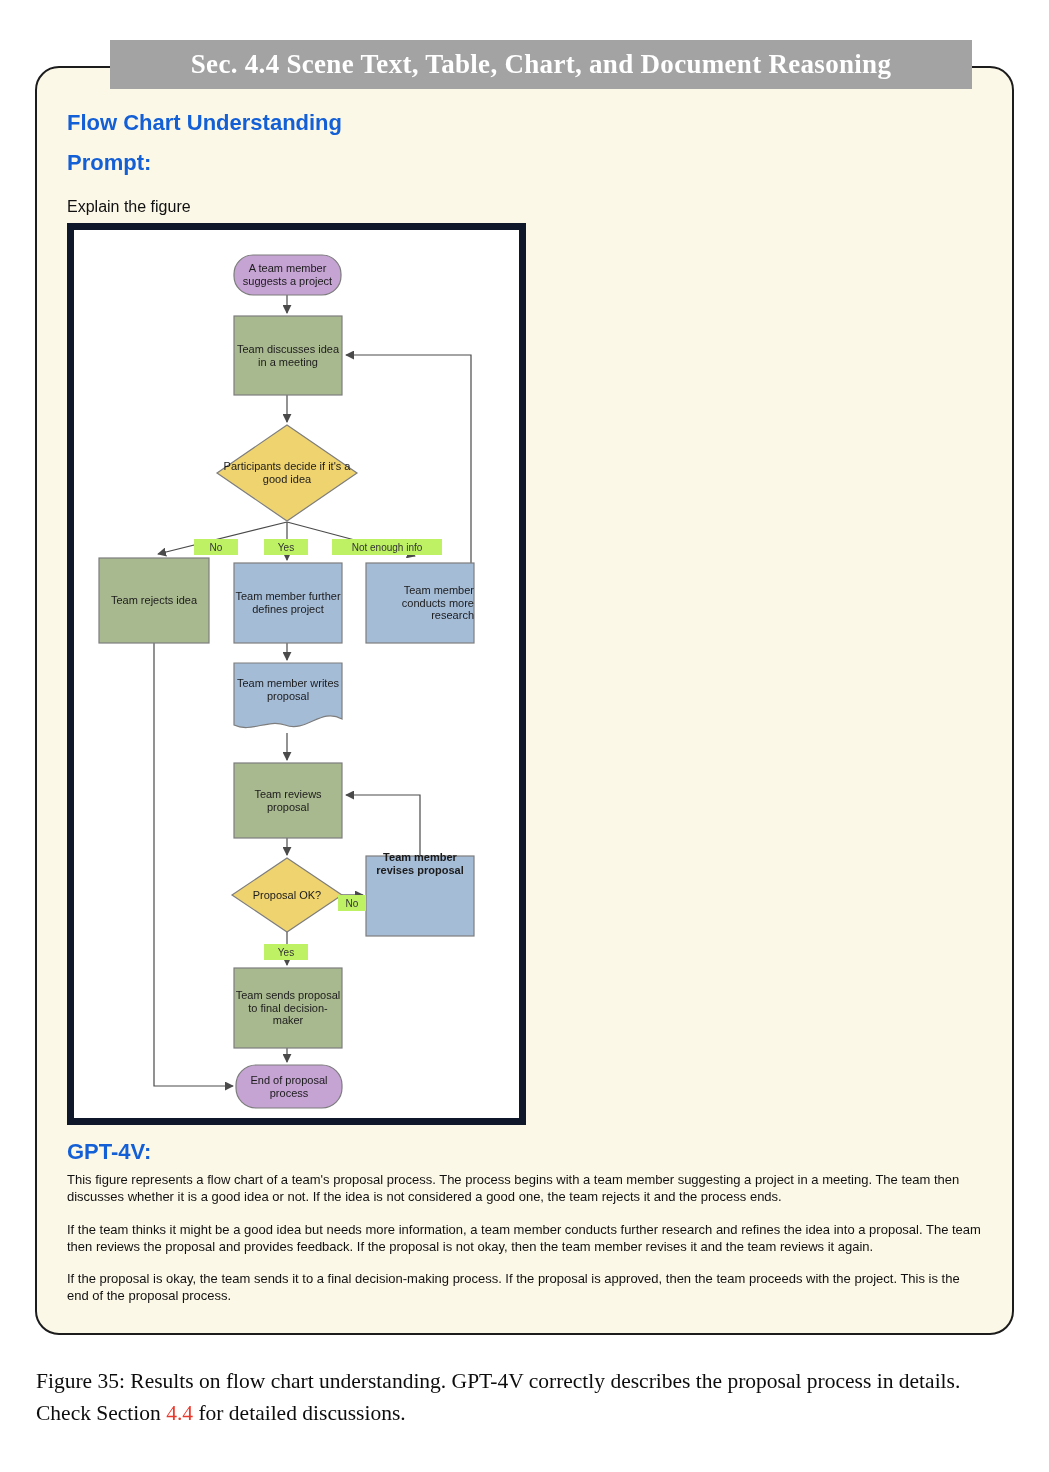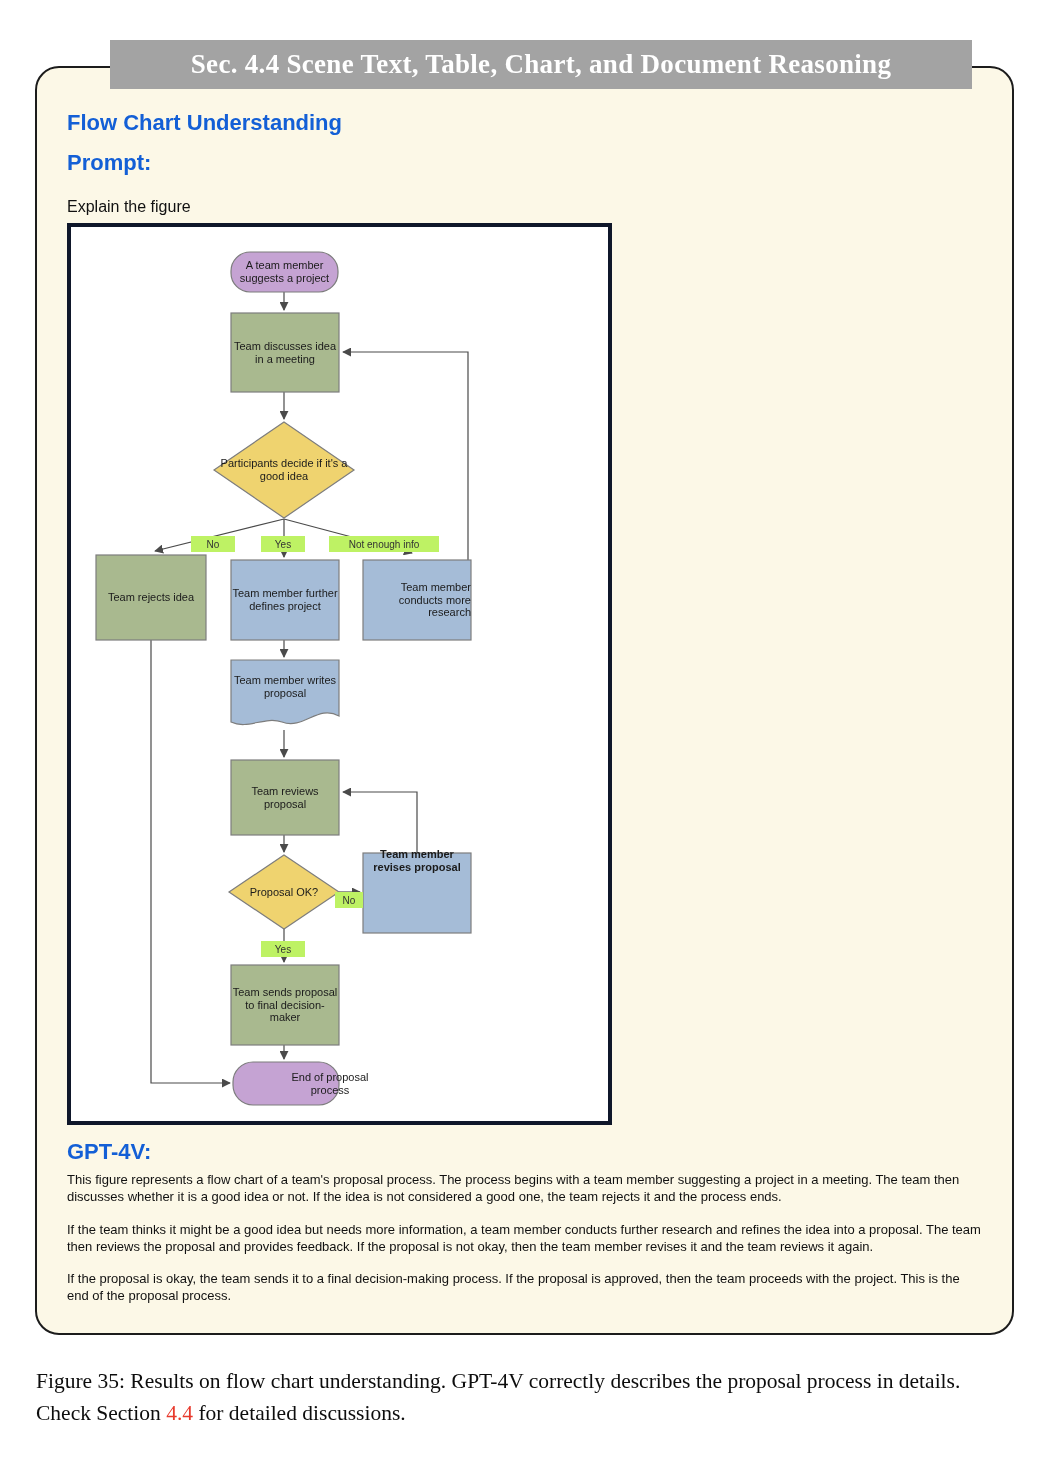--- a/index.html
+++ b/index.html
@@ -34,8 +34,8 @@
   .prompt-text{ font-size:16px; margin-bottom:7px;margin-top:22px; }
 
   .flow-frame{
-    width:545px; height:902px;
-    border:4px solid #0f172a; background:#ffffff;
+    width:459px; height:902px;
+    border:7px solid #0f172a; background:#ffffff;
     position:relative; margin-bottom:14px;
   }
   .flow-frame svg{ position:absolute; left:0; top:0; }

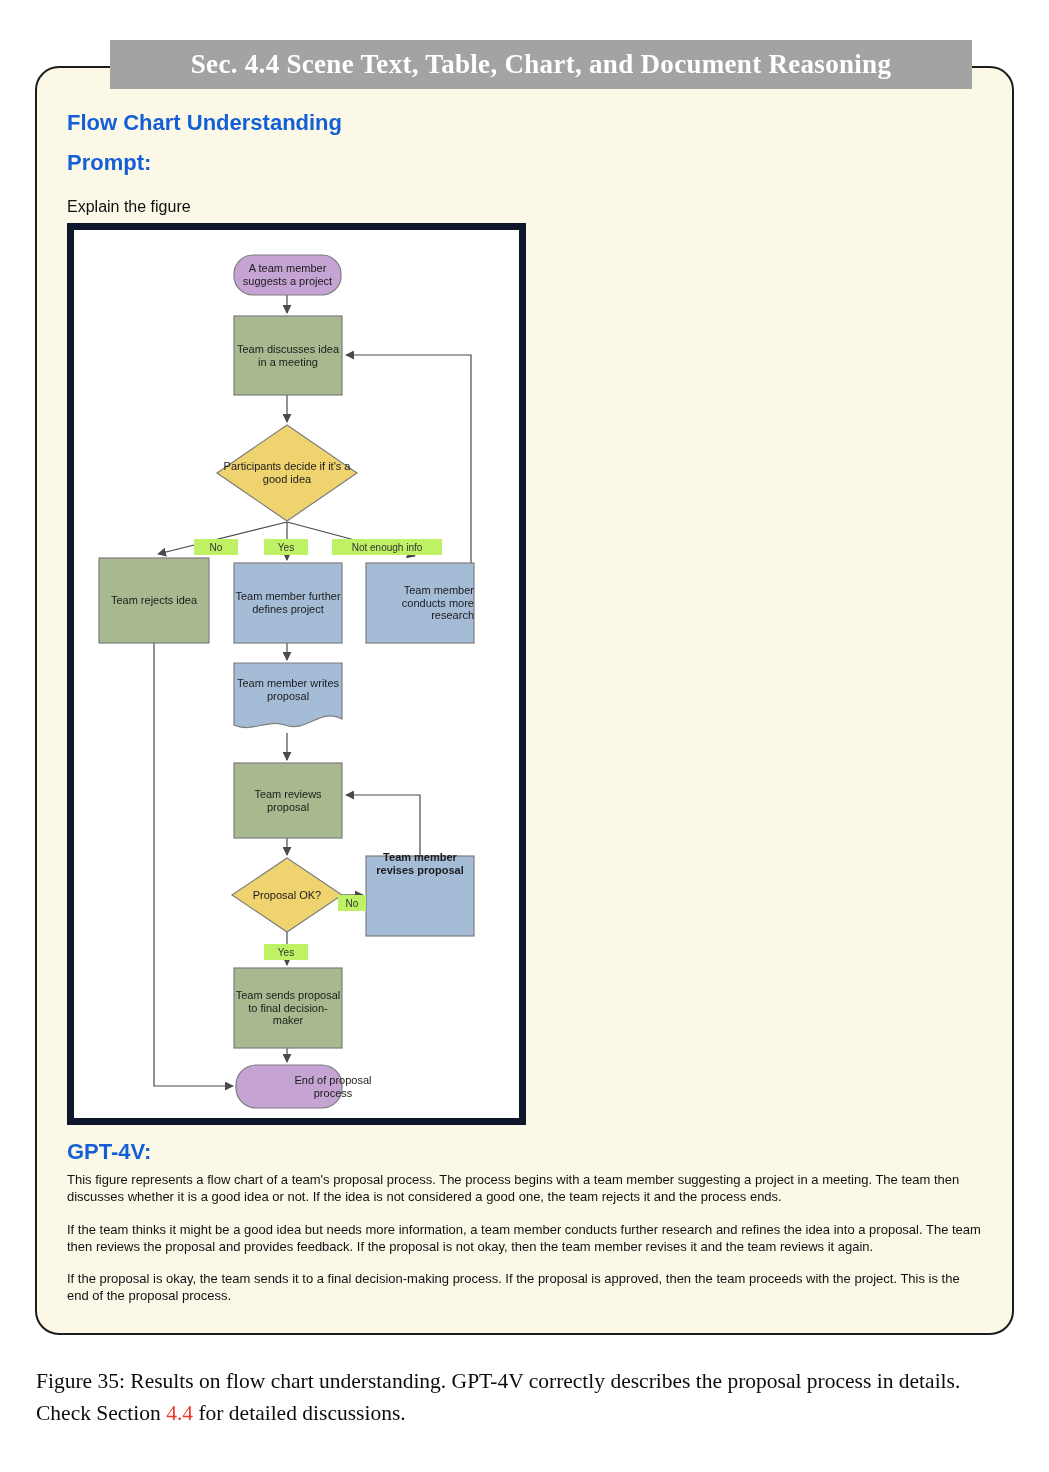--- a/index.html
+++ b/index.html
@@ -127,7 +127,7 @@
       <div class="nl" style="left:158px;top:648px;width:110px;height:34px;">Proposal OK?</div>
       <div class="nl" style="left:292px;top:594px;width:108px;height:80px;font-weight:bold;">Team member revises proposal</div>
       <div class="nl" style="left:160px;top:738px;width:108px;height:80px;">Team sends proposal to final decision-maker</div>
-      <div class="nl" style="left:162px;top:835px;width:106px;height:43px;margin-left:44px;">End of proposal process</div>
+      <div class="nl" style="left:162px;top:835px;width:106px;height:43px;">End of proposal process</div>
 
       <div class="el" style="left:120px;top:301px;width:44px;height:16px;">No</div>
       <div class="el" style="left:190px;top:301px;width:44px;height:16px;">Yes</div>

